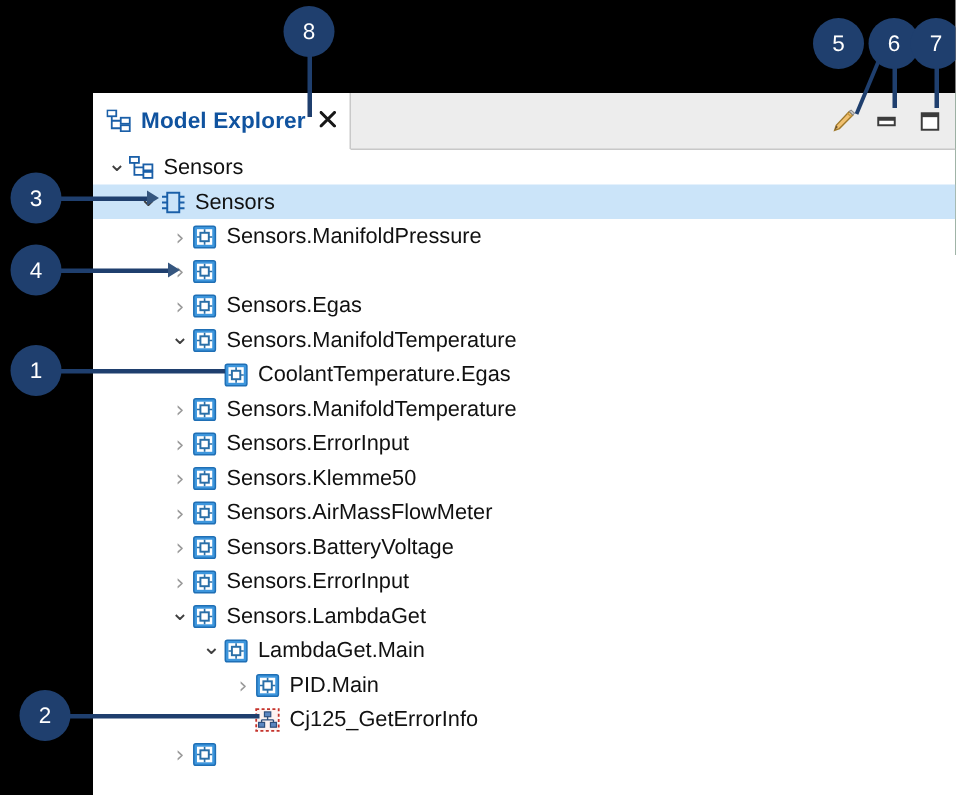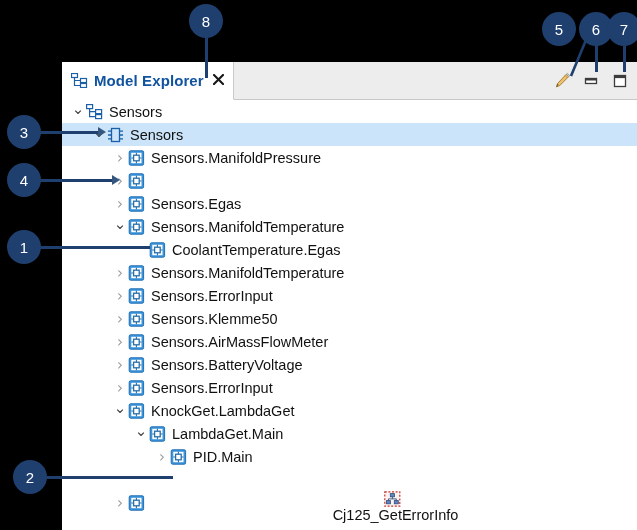--- a/index.html
+++ b/index.html
@@ -292,7 +292,7 @@
             <rect x="5.6" y="5.2" width="5.6" height="5.6" fill="none" stroke="#2a6fa8" stroke-width="1.3"></rect>
             <path d="M3.3 8 L5.6 8 M11.2 8 L13.5 8 M8.4 2.8 L8.4 5.2 M8.4 10.8 L8.4 13.2" fill="none" stroke="#2a6fa8" stroke-width="1.1"></path>
           </svg></span>
-        <span class="rlabel">KnockGet.LambdaGet</span>
+        <span class="rlabel">Sensors.LambdaGet</span>
       </div>
       <div class="row" style="padding-left: 71px;">
         <span class="twisty open" style="font-size: 15px; line-height: 4px; padding-bottom: 6px;">⌄</span>

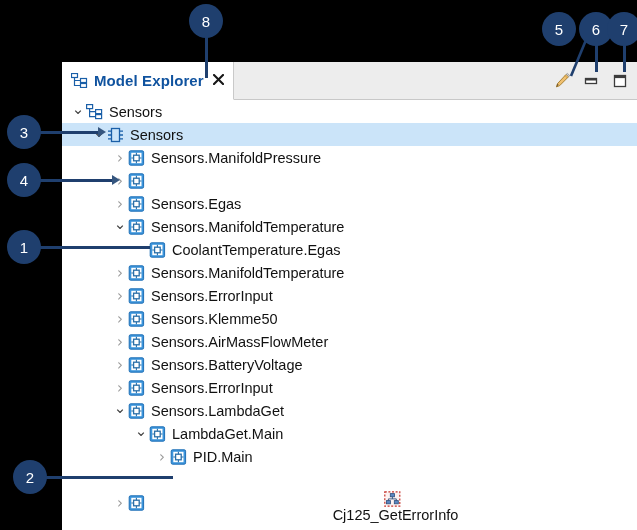--- a/index.html
+++ b/index.html
@@ -314,7 +314,7 @@
           </svg></span>
         <span class="rlabel">PID.Main</span>
       </div>
-      <div class="row" style="padding-left: 92px; flex-direction: column;">
+      <div class="row" style="padding-left: 92px;">
         <span class="twisty blank"></span>
         <span class="ricon"><svg viewBox="0 0 17 16" width="17" height="16">
             <rect x="0.8" y="0.8" width="15" height="14.4" fill="#fdf2f1" stroke="#c5332c" stroke-width="1.2" stroke-dasharray="2 1.6"></rect>

